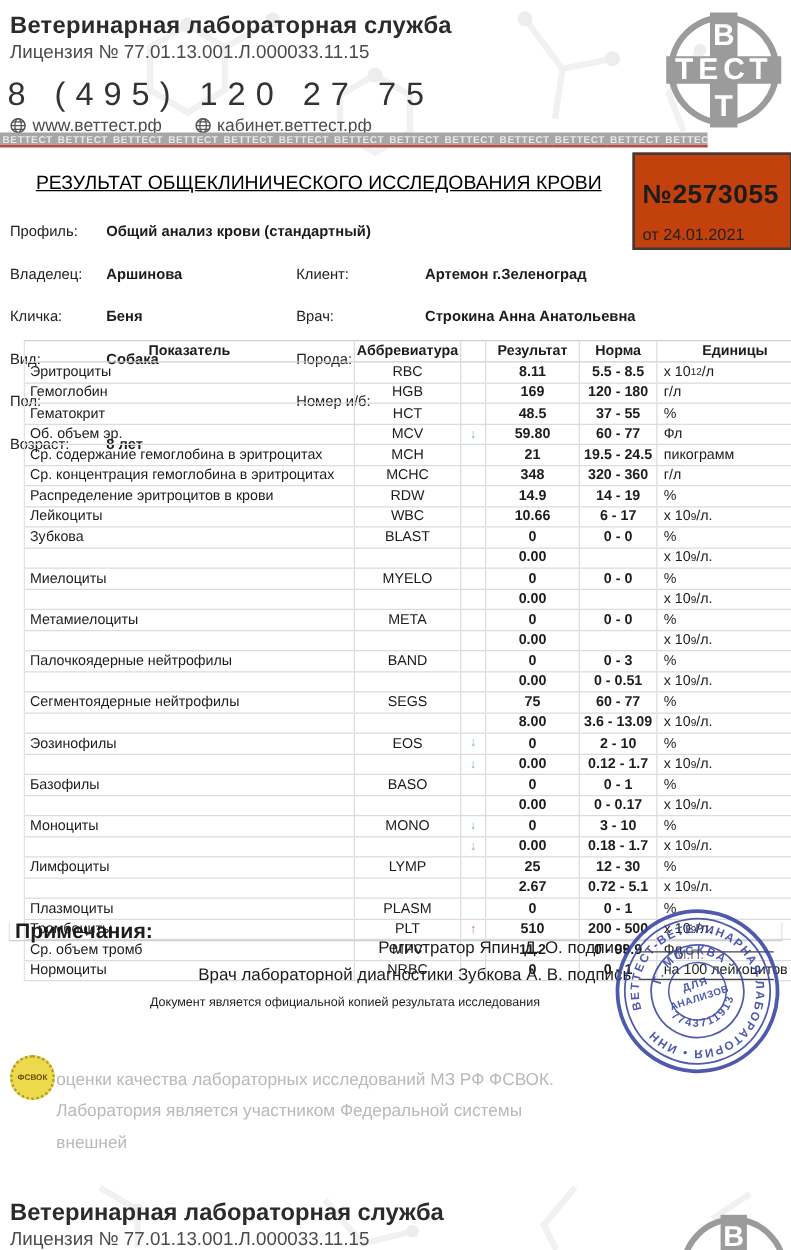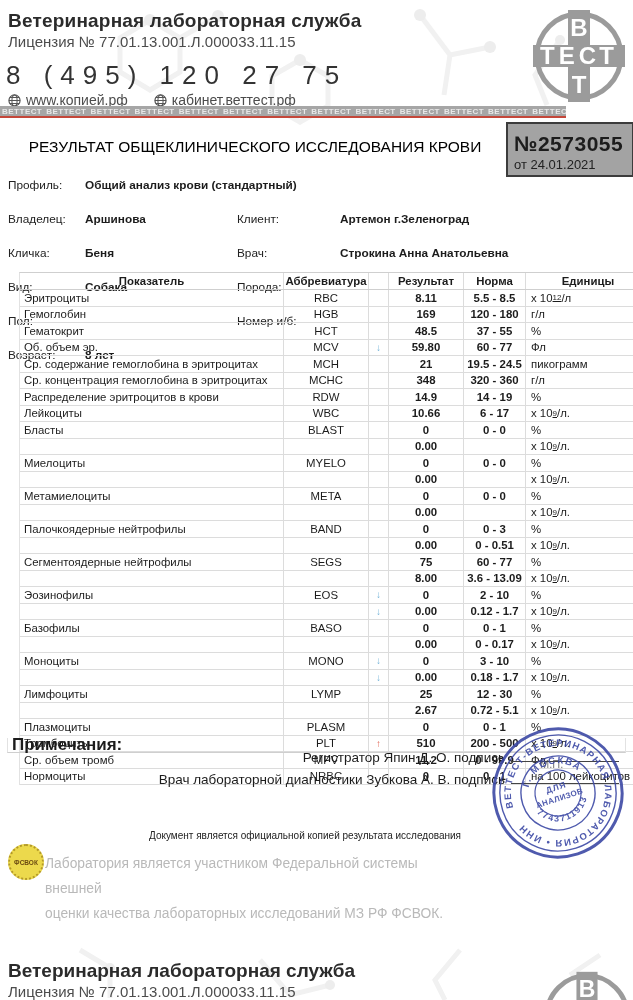--- a/index.html
+++ b/index.html
@@ -110,7 +110,7 @@
         <ellipse cx="7" cy="7" rx="2.8" ry="6" fill="none" stroke="#555" stroke-width="1.1"></ellipse>
         <path d="M1 7 h12 M1.8 3.8 h10.4 M1.8 10.2 h10.4" stroke="#555" stroke-width="1.1" fill="none"></path>
       </svg>
-      <span>www.копией.рф</span>
+      <span>www.веттест.рф</span>
     </span>
     <span class="u">
       <svg width="13" height="13" viewBox="0 0 14 14">

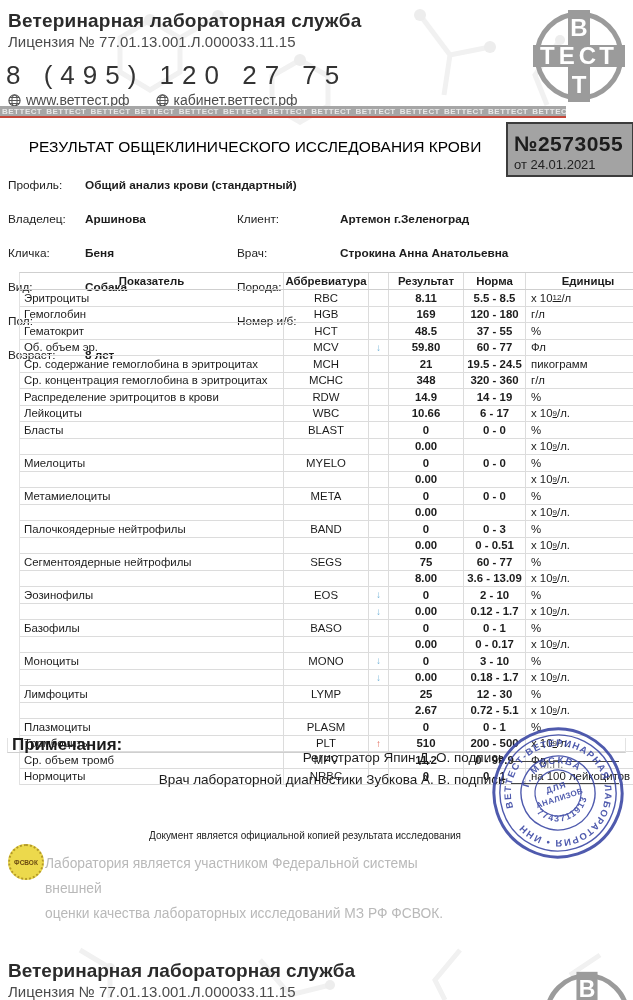--- a/index.html
+++ b/index.html
@@ -23,7 +23,7 @@
           border-bottom:2px solid #c4473a;line-height:9px;padding:0 2px;}
 
   
-  .title{left:25px;top:138px;width:460px;text-align:center;font-size:15.5px;color:#000;}
+  .title{left:25px;top:138px;width:460px;text-align:center;font-size:15.5px;color:#000;text-decoration:underline;}
   .numbox{left:506px;top:122px;width:112px;border:2px solid #3c3c3c;background:#a3a3a3;padding:8px 6px 3px;}
   .numbox .n{font-size:21px;font-weight:bold;letter-spacing:.5px;}
   .numbox .d{font-size:13px;color:#222;margin-top:1px;}

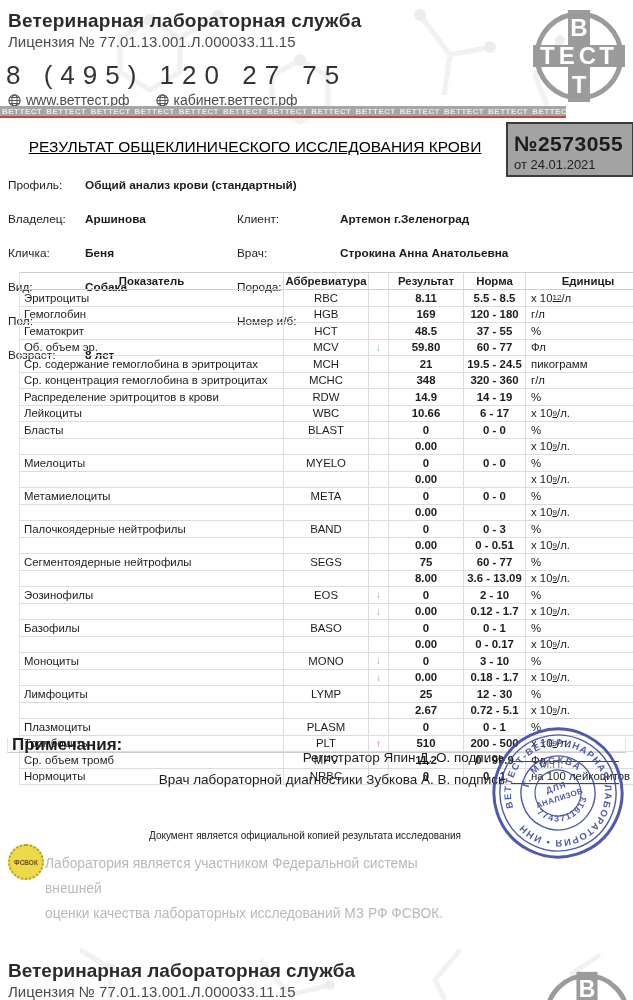--- a/index.html
+++ b/index.html
@@ -24,7 +24,7 @@
 
   
   .title{left:25px;top:138px;width:460px;text-align:center;font-size:15.5px;color:#000;text-decoration:underline;}
-  .numbox{left:506px;top:122px;width:112px;border:2px solid #3c3c3c;background:#a3a3a3;padding:8px 6px 3px;}
+  .numbox{left:506px;top:122px;width:112px;border:2px solid #3c3c3c;background:#c2410c;padding:20px 6px 3px;}
   .numbox .n{font-size:21px;font-weight:bold;letter-spacing:.5px;}
   .numbox .d{font-size:13px;color:#222;margin-top:1px;}
 

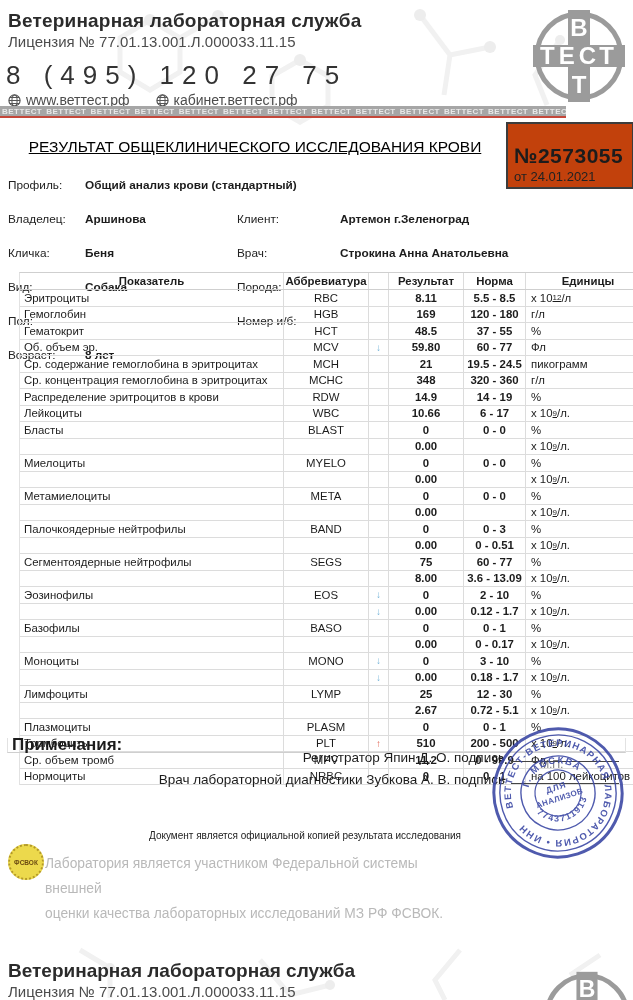--- a/index.html
+++ b/index.html
@@ -26,7 +26,7 @@
   .title{left:25px;top:138px;width:460px;text-align:center;font-size:15.5px;color:#000;text-decoration:underline;}
   .numbox{left:506px;top:122px;width:112px;border:2px solid #3c3c3c;background:#c2410c;padding:20px 6px 3px;}
   .numbox .n{font-size:21px;font-weight:bold;letter-spacing:.5px;}
-  .numbox .d{font-size:13px;color:#222;margin-top:1px;}
+  .numbox .d{font-size:13px;color:#222;margin-top:12px;}
 
   
   .info{left:8px;top:178px;width:617px;display:grid;grid-template-columns:77px 152px 103px 1fr;

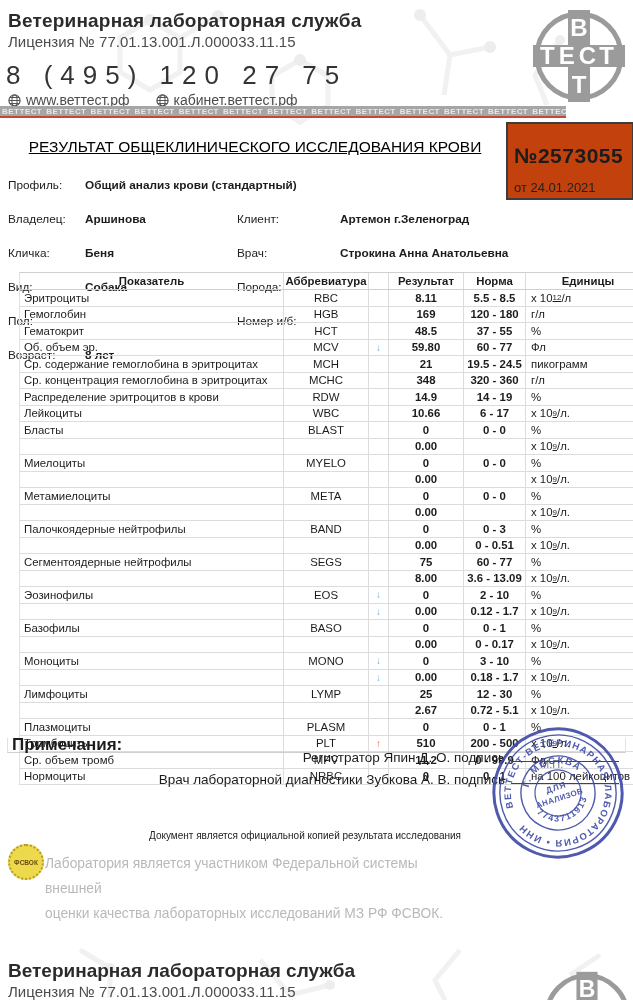--- a/index.html
+++ b/index.html
@@ -47,7 +47,7 @@
   .arr{font-size:10px;font-weight:bold;}
   .arr.down{color:#74b3d8;}
   .arr.up{color:#e0604f;}
-  sup{font-size:8px;text-decoration:underline;}
+  sup{font-size:8px;}
   .notesrow{left:7px;top:737.5px;width:619px;height:15px;border-bottom:1px solid #cfcfcf;
         border-left:1px solid #e2e2e2;border-right:1px solid #e2e2e2;font-size:17px;font-weight:bold;
         display:flex;align-items:center;padding-left:4px;box-sizing:border-box;}

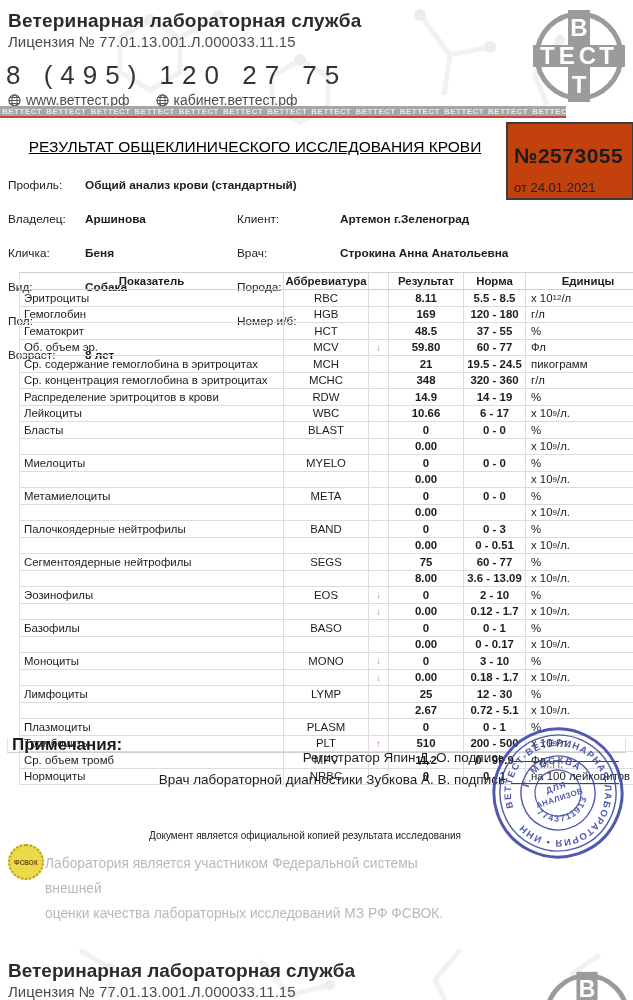--- a/index.html
+++ b/index.html
@@ -276,7 +276,7 @@
         </div>
       </div>
       <div class="trow">
-        <div class="c-name">Бласты</div>
+        <div class="c-name">Зубкова</div>
         <div class="c-abbr">BLAST</div>
         <div class="c-ind"></div>
         <div class="c-res">0</div>

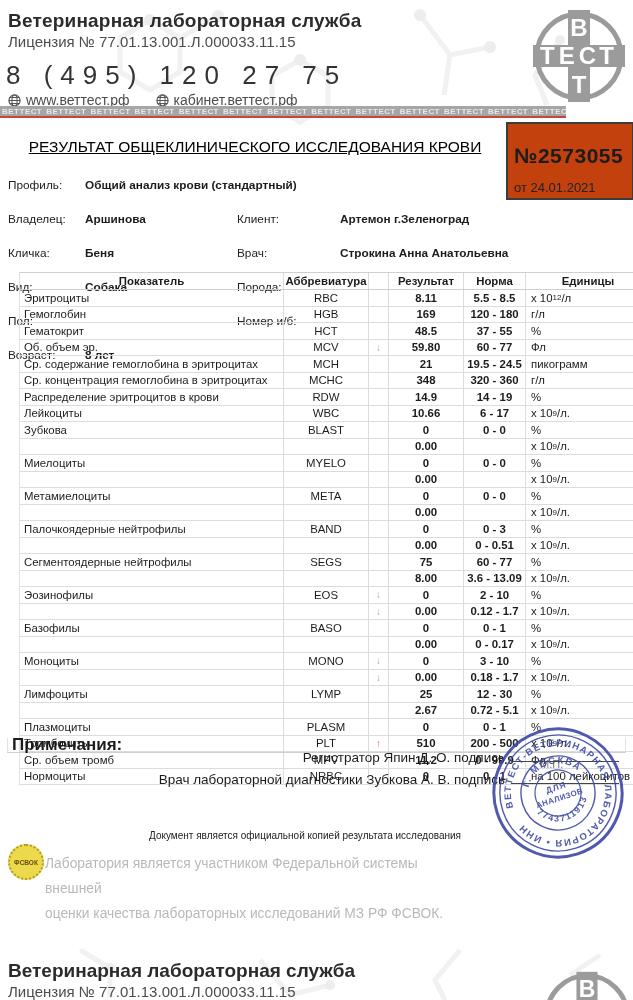--- a/index.html
+++ b/index.html
@@ -57,7 +57,7 @@
   .sig .row{margin-bottom:6px;white-space:nowrap;}
   .sline{display:inline-block;width:108px;border-bottom:1px solid #444;height:12px;margin-left:6px;}
   .mp{left:540px;top:758px;font-size:11px;color:#777;z-index:1;}
-  .copynote{left:120px;top:797px;width:370px;text-align:center;font-size:10px;color:#222;margin-top:33px;}
+  .copynote{left:120px;top:797px;width:370px;text-align:left;font-size:10px;color:#222;}
 
   
   .stamp{left:473px;top:708px;z-index:3;opacity:.9;}

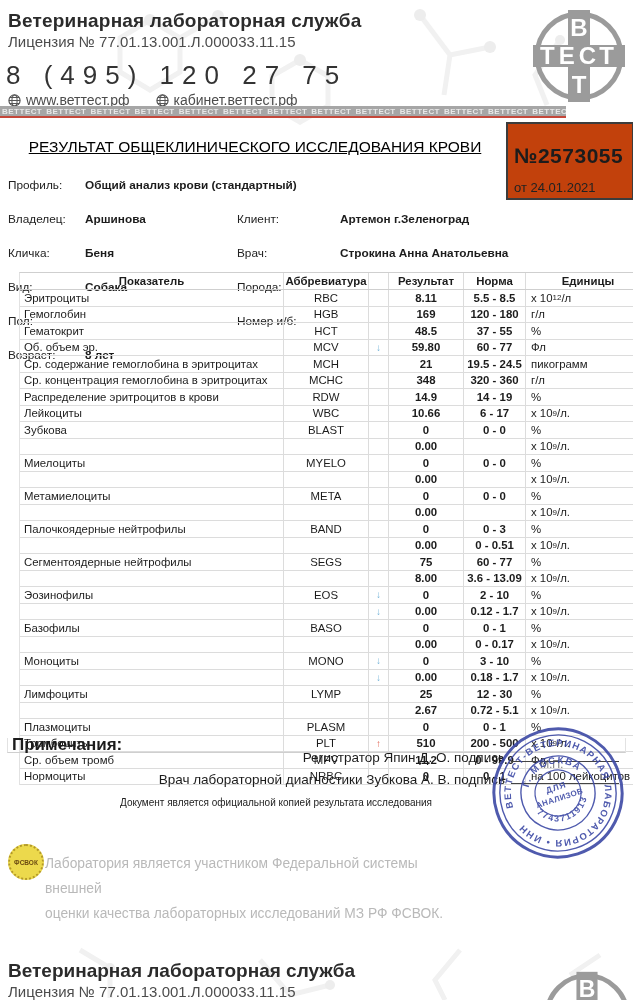--- a/index.html
+++ b/index.html
@@ -572,8 +572,8 @@
     <span>ФСВОК</span>
   </div>
   <div class="z ftext">
+    <div>оценки качества лабораторных исследований МЗ РФ ФСВОК.</div>
     <div>Лаборатория является участником Федеральной системы внешней</div>
-    <div>оценки качества лабораторных исследований МЗ РФ ФСВОК.</div>
   </div>
 
   <div class="z company2">Ветеринарная лабораторная служба</div>

